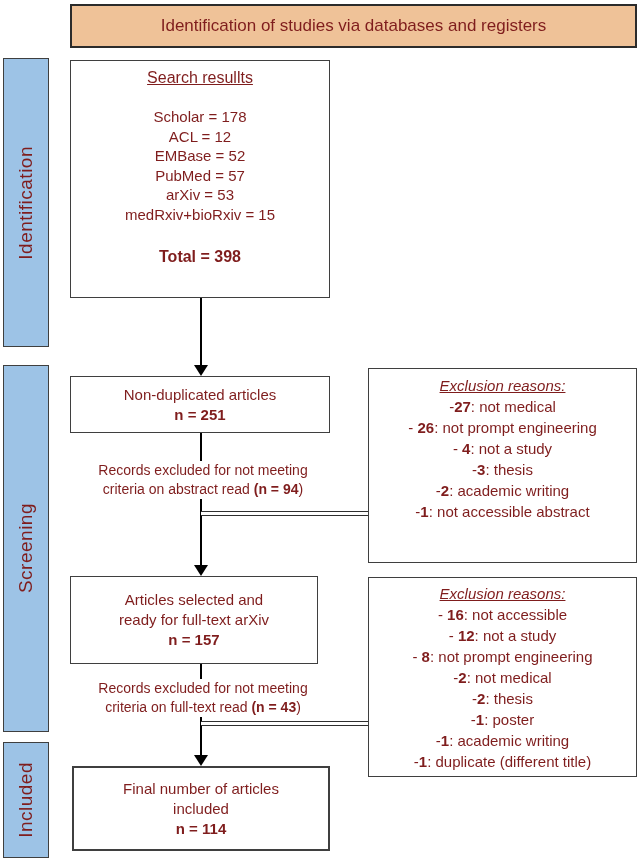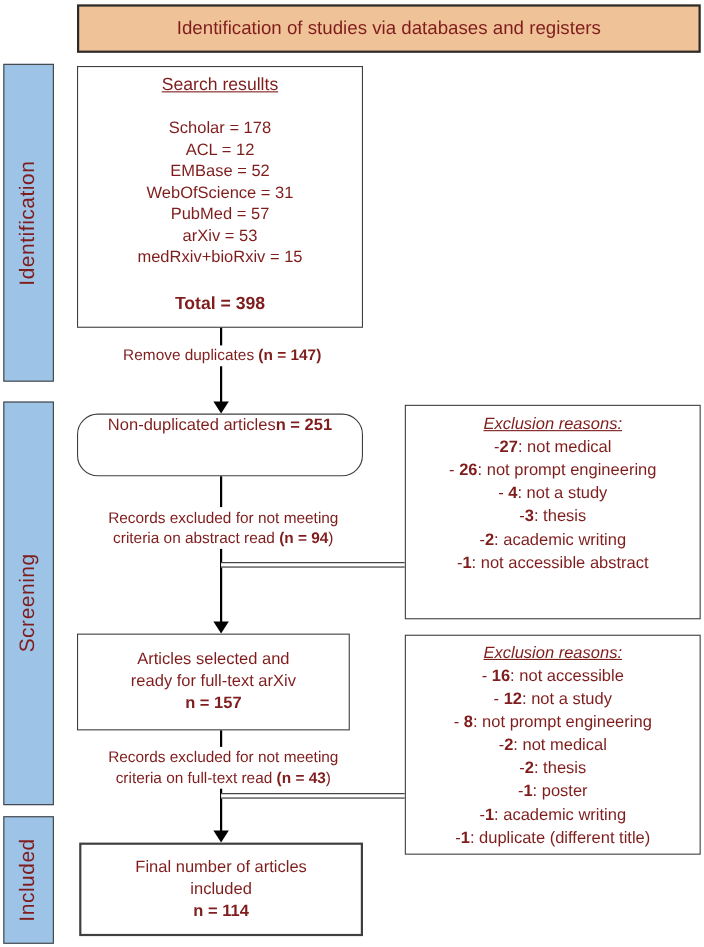--- a/index.html
+++ b/index.html
@@ -97,7 +97,6 @@
       <div>Scholar = 178</div>
       <div>ACL = 12</div>
       <div>EMBase = 52</div>
-      <div>WebOfScience = 31</div>
       <div>PubMed = 57</div>
       <div>arXiv = 53</div>
       <div>medRxiv+bioRxiv = 15</div>

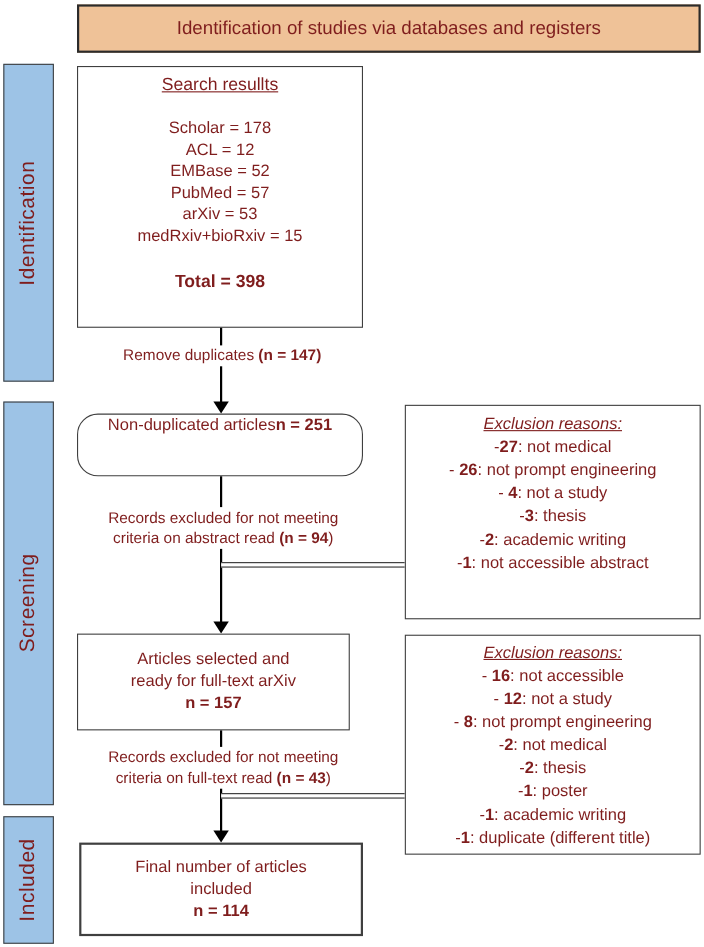--- a/index.html
+++ b/index.html
@@ -106,9 +106,6 @@
 
   <div class="vline" id="vline-1"></div>
   <div class="arrow-head" id="ah-1"></div>
-  <div class="flow-label" id="lbl-remove-dup">
-    <span>Remove duplicates </span><b>(n = 147)</b>
-  </div>
 
   <div class="fbox" id="box-nondup">
     <div>Non-duplicated articles</div>

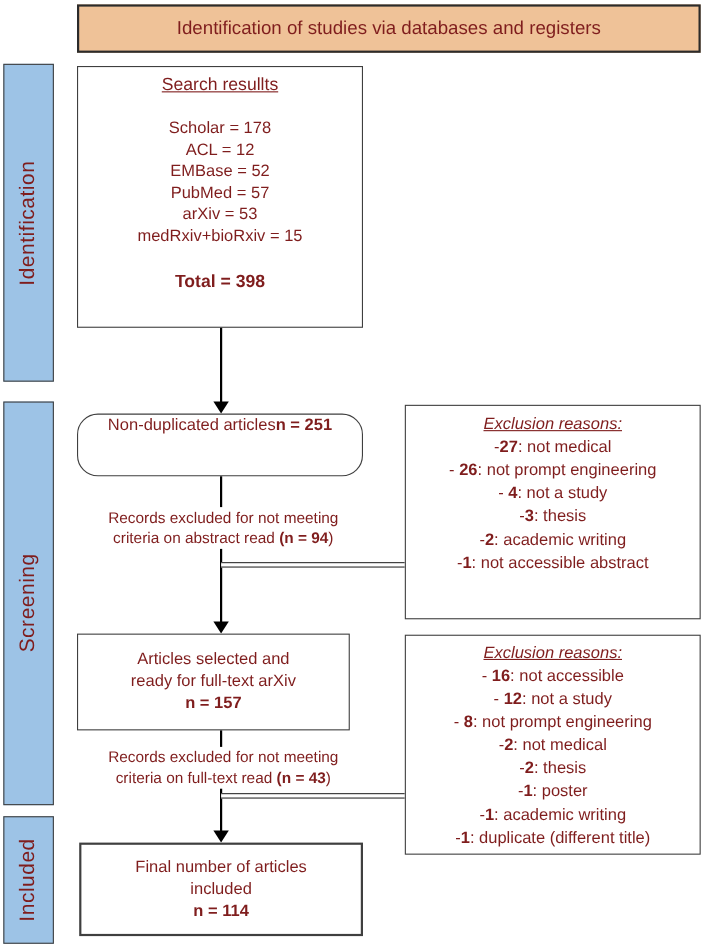--- a/index.html
+++ b/index.html
@@ -36,7 +36,7 @@
   #search-box .entries{margin-top:20px;line-height:19.5px;}
   #search-box .total{margin-top:24px;font-weight:bold;font-size:16px;}
   #box-nondup{left:70px;top:376px;width:260px;height:57px;font-size:15px;line-height:20px;
-    display:flex;flex-direction:row;justify-content:center;border-radius:19px;}
+    display:flex;flex-direction:column;justify-content:center;}
   #box-selected{left:70px;top:576px;width:248px;height:88px;font-size:15px;line-height:20px;
     display:flex;flex-direction:column;justify-content:center;}
   #box-final{left:72px;top:766px;width:258px;height:85px;font-size:15px;line-height:20px;

